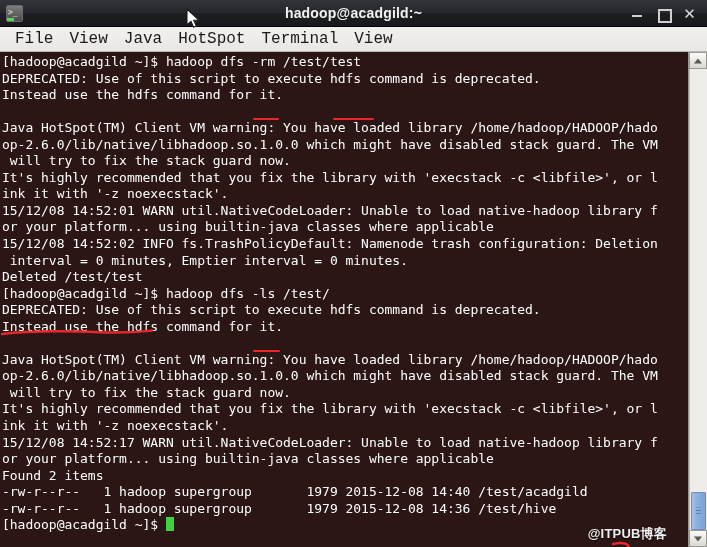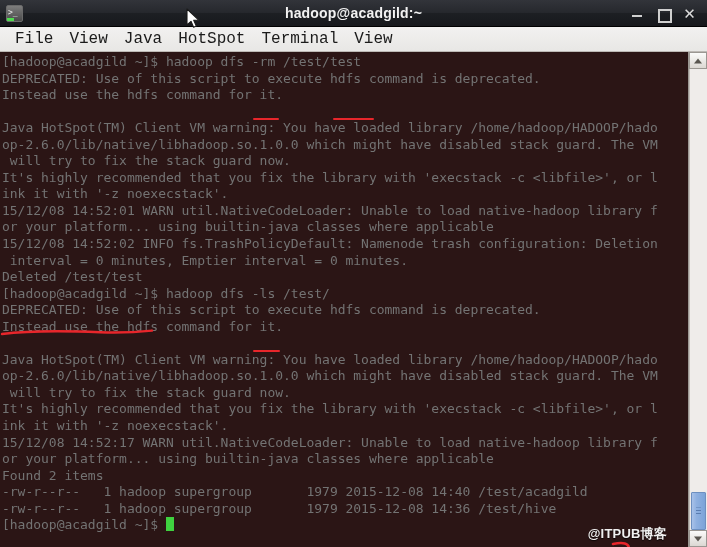--- a/index.html
+++ b/index.html
@@ -124,7 +124,7 @@
     font-family: "DejaVu Sans Mono", monospace;
     font-size: 13px;
     line-height: 16.55px;
-    color: #737373;
+    color: #ffffff;
     white-space: pre;
     letter-spacing: -0.02px;
   }

